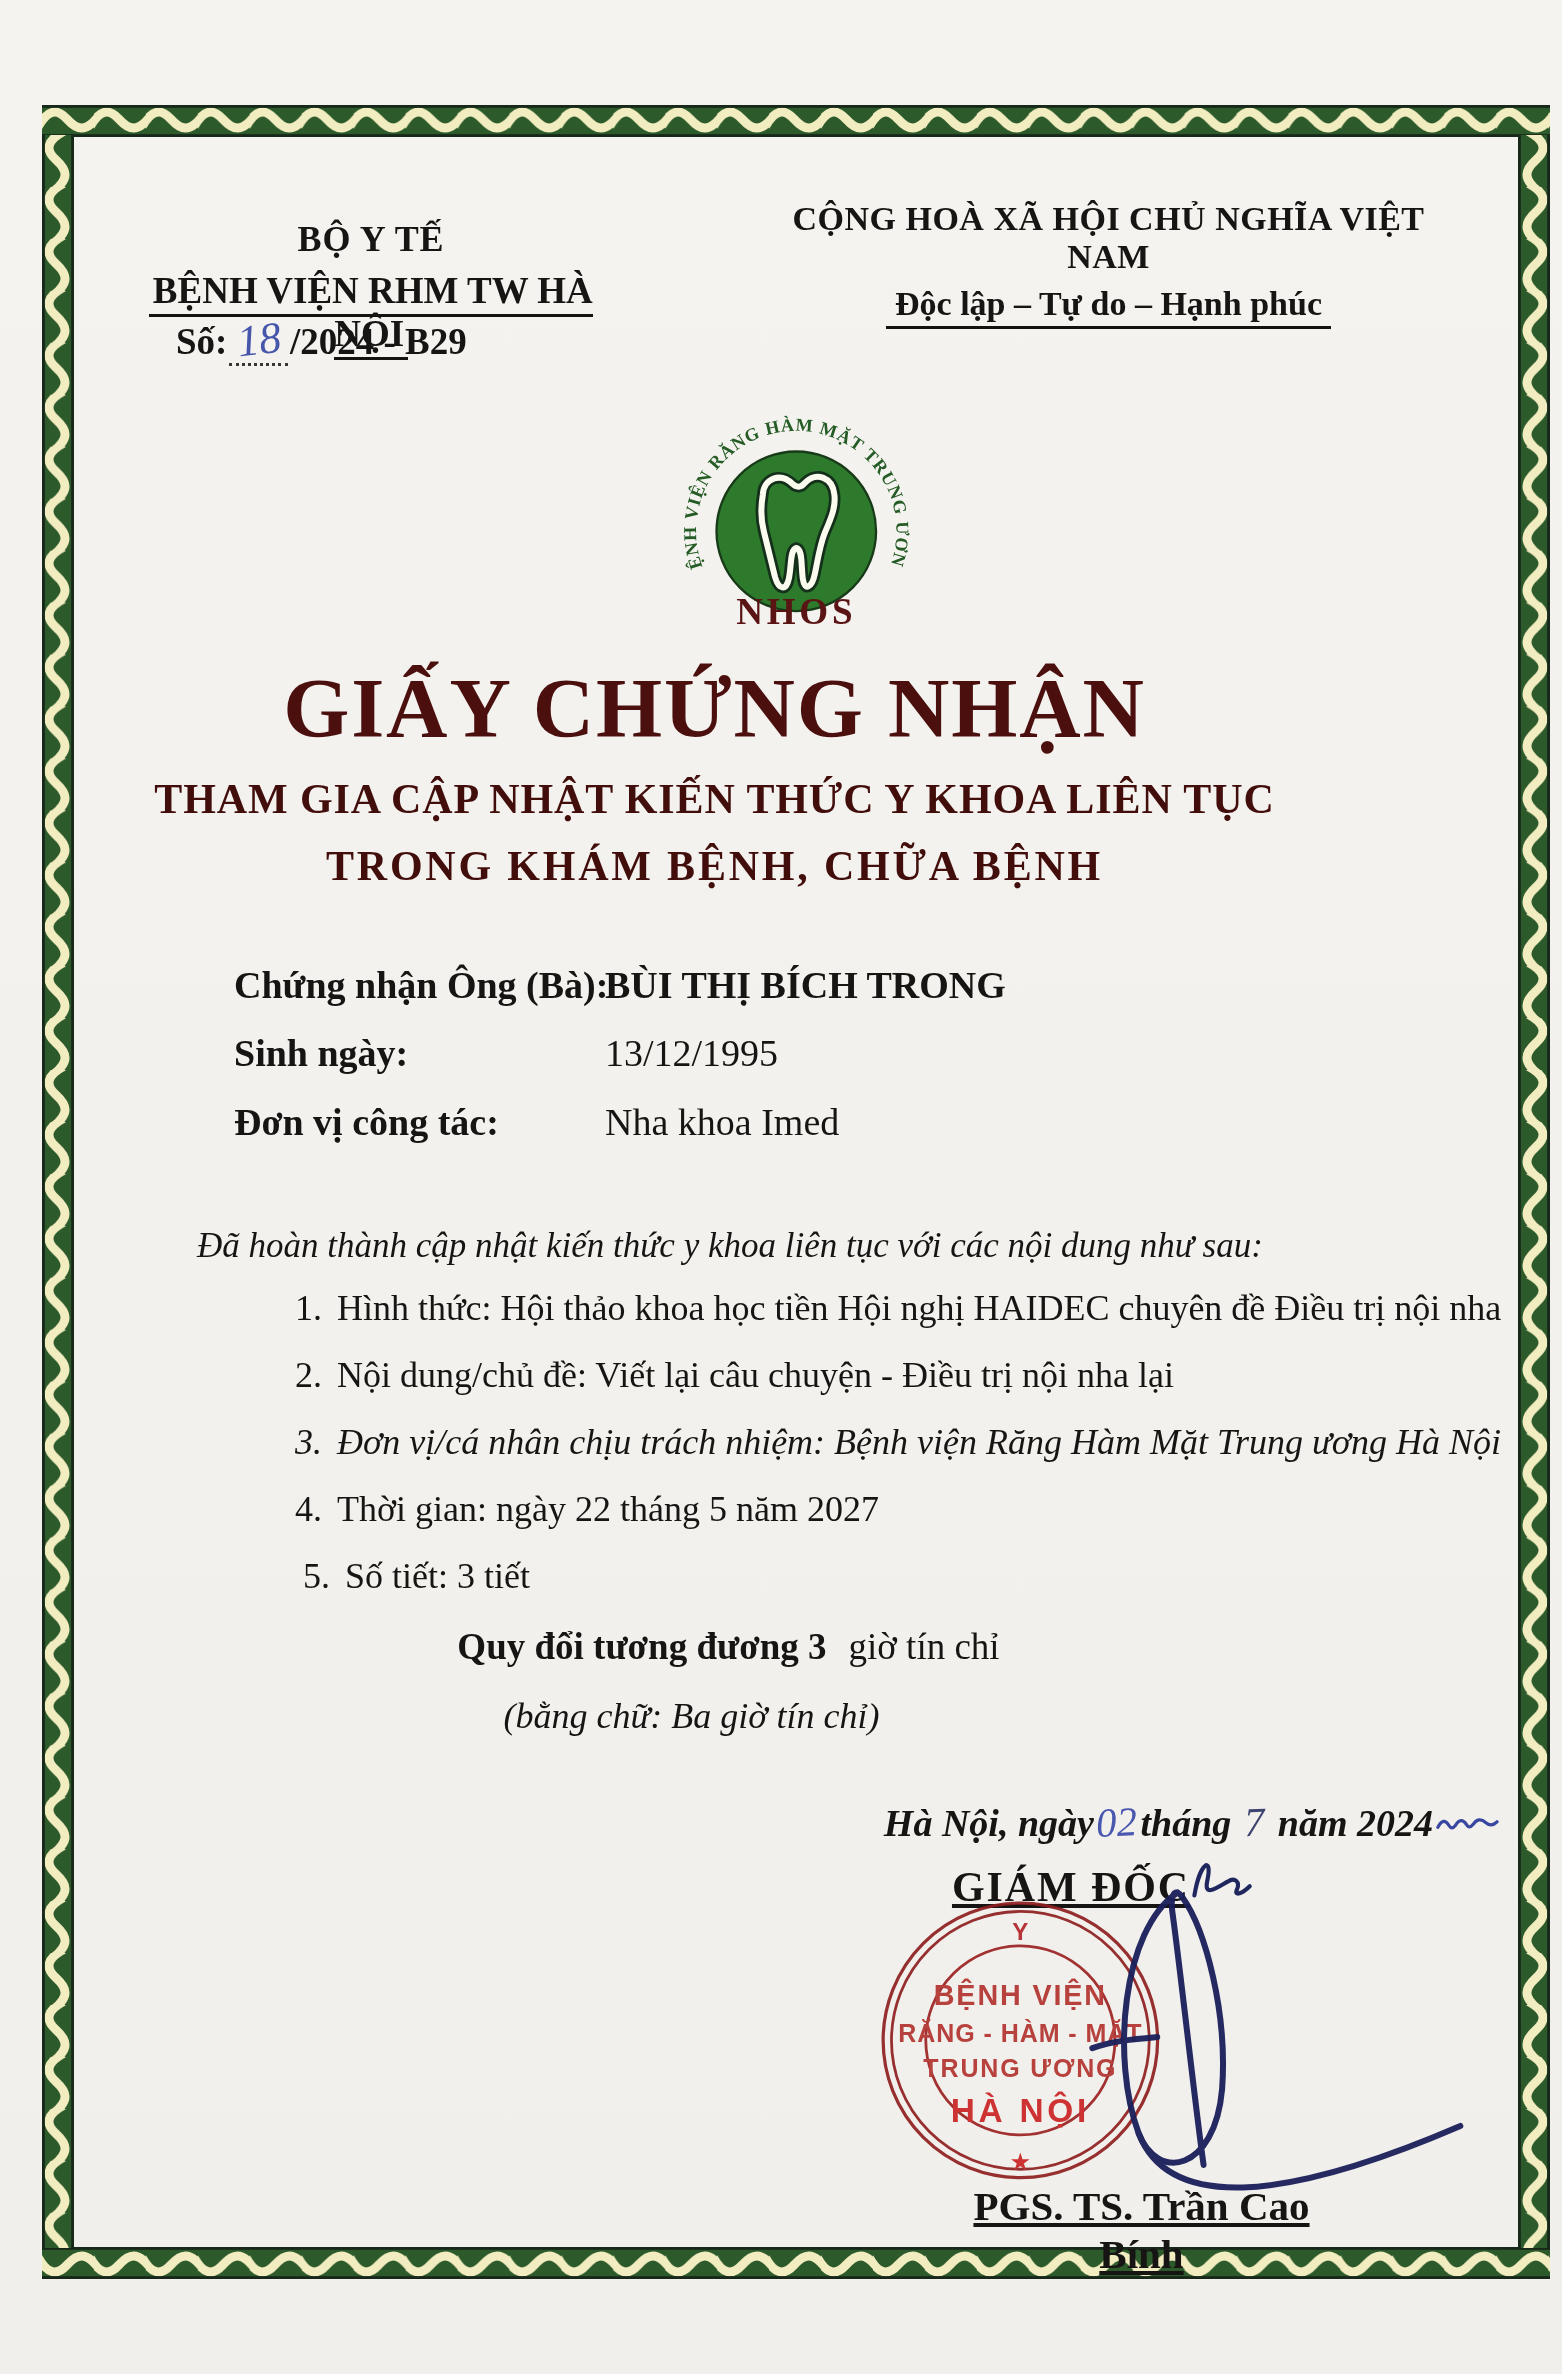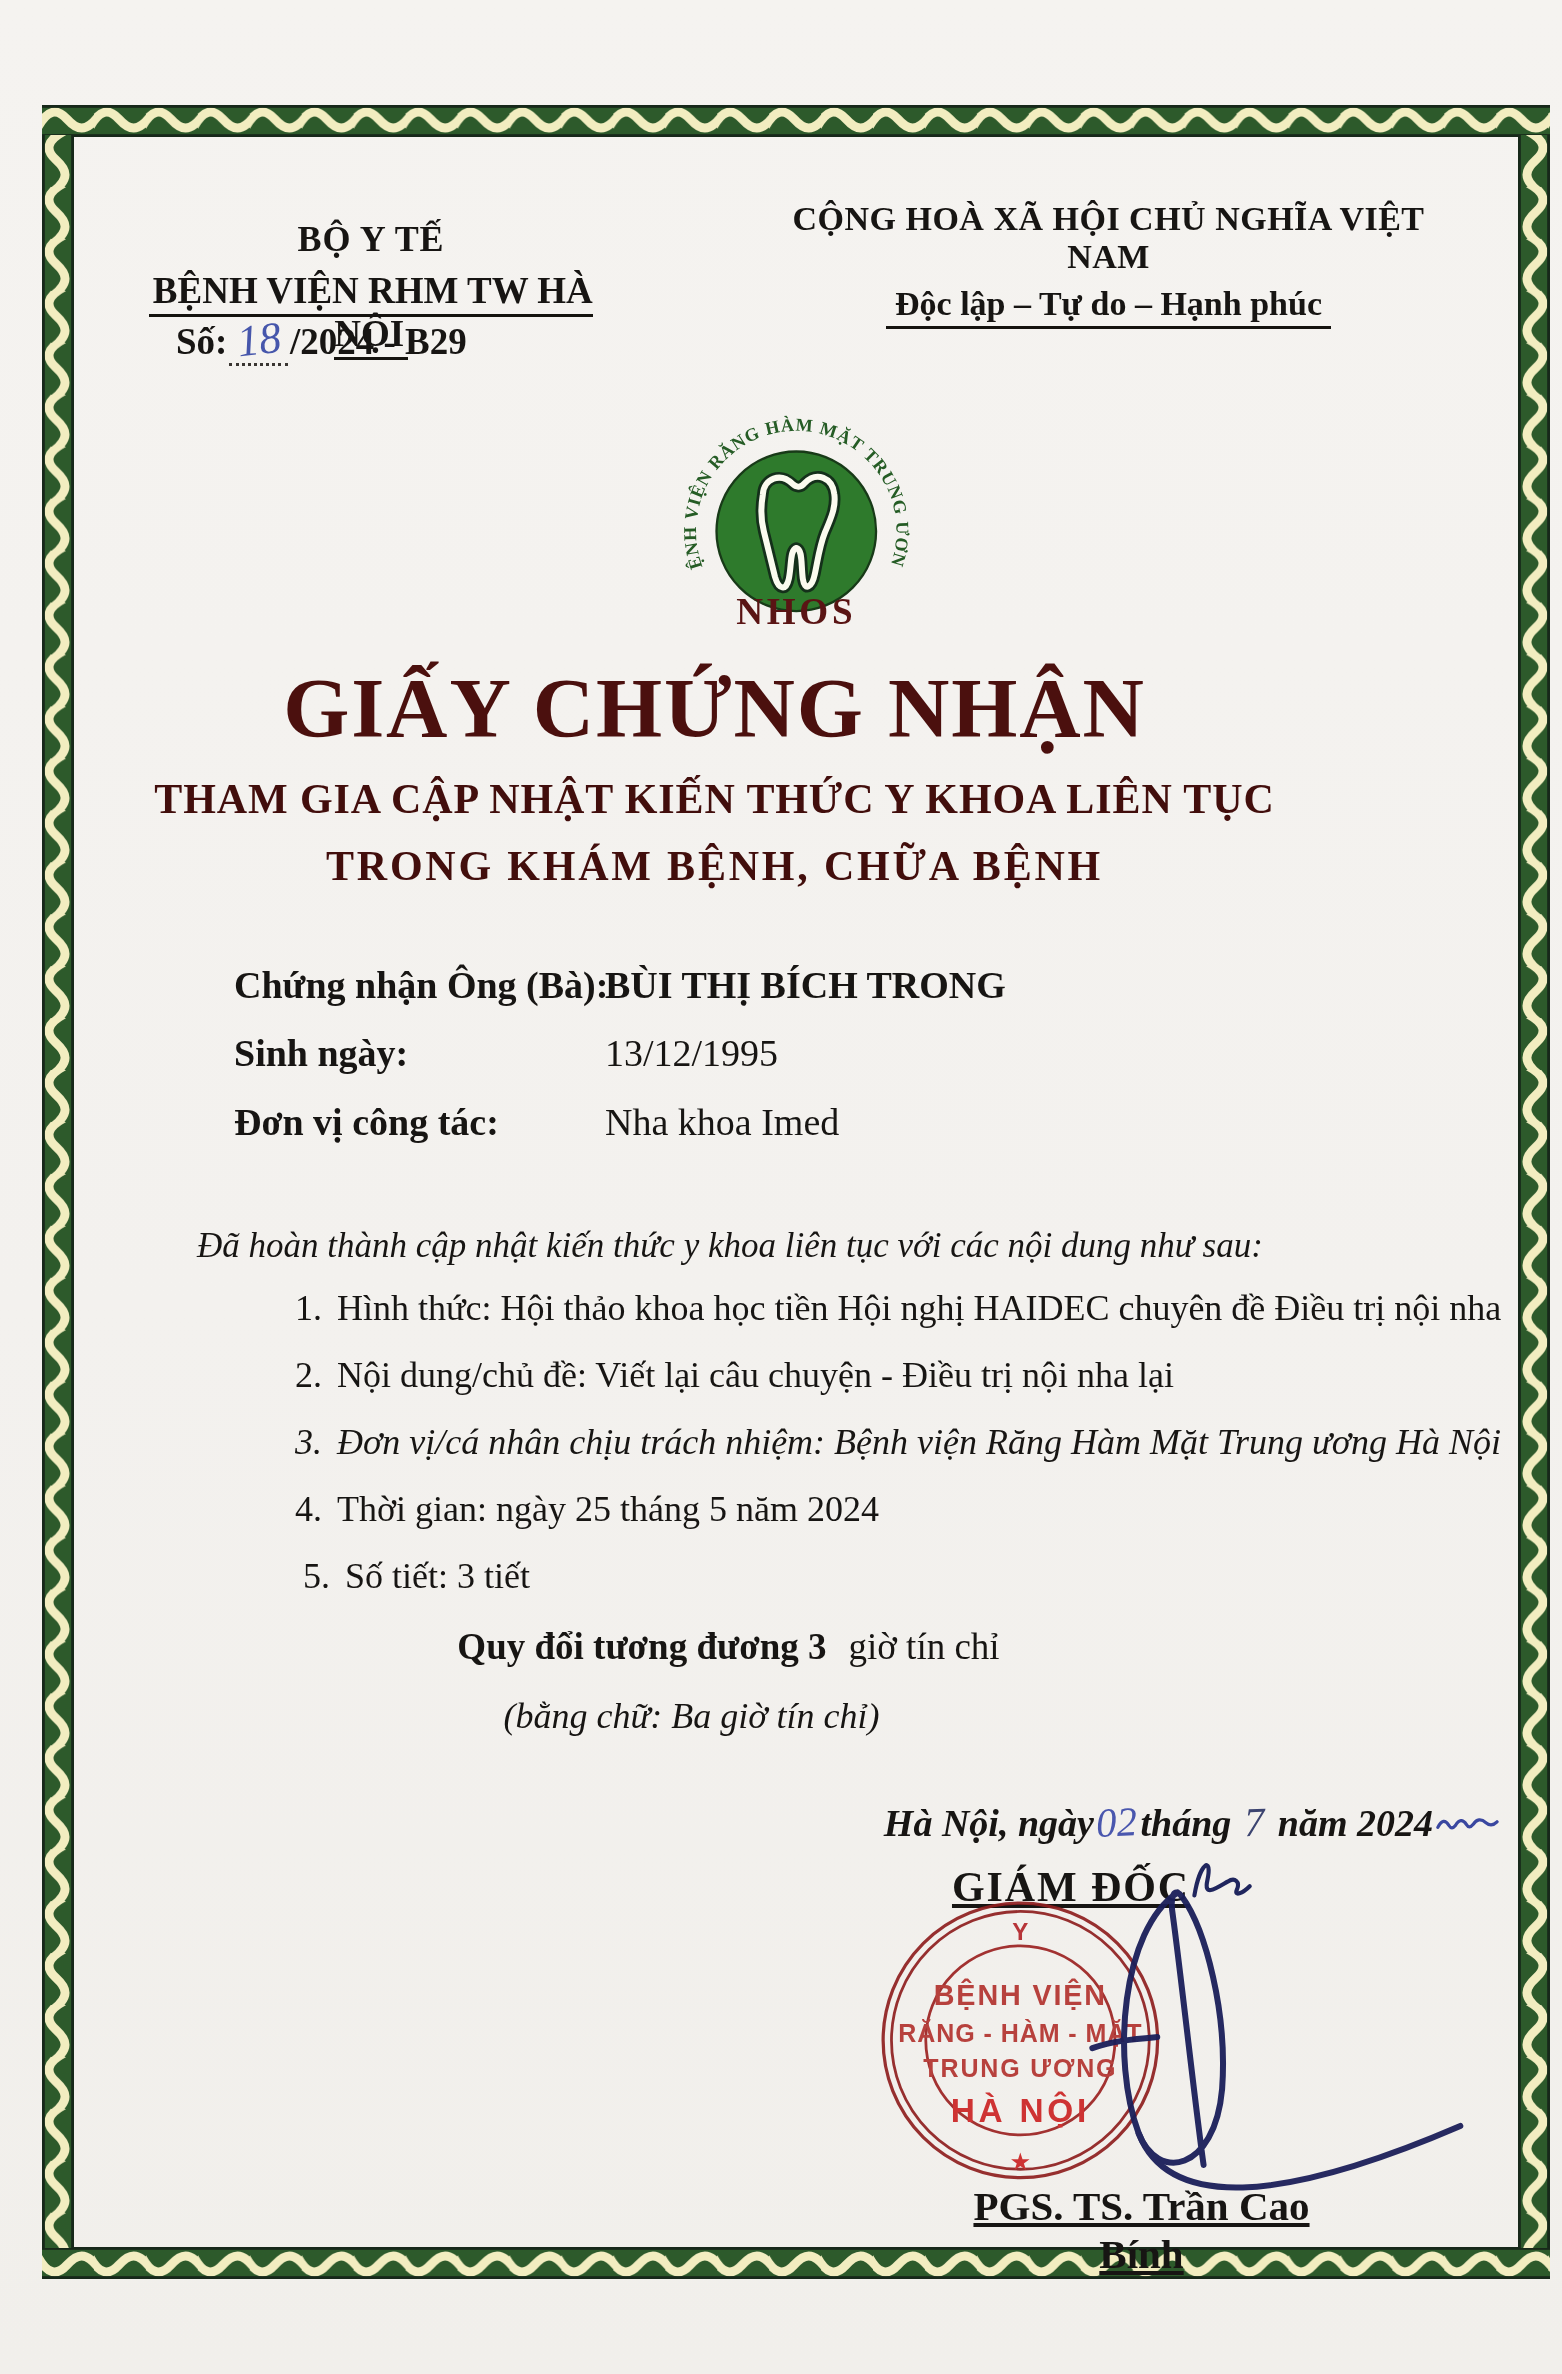--- a/index.html
+++ b/index.html
@@ -188,7 +188,7 @@
     <span class="num">3.</span><span>Đơn vị/cá nhân chịu trách nhiệm: Bệnh viện Răng Hàm Mặt Trung ương Hà Nội</span>
   </div>
   <div class="li" id="li-3">
-    <span class="num">4.</span><span>Thời gian: ngày 25 tháng 5 năm 2024</span>
+    <span class="num">4.</span><span>Thời gian: ngày 22 tháng 5 năm 2027</span>
   </div>
   <div class="li" id="li-4">
     <span class="num">5.</span><span>Số tiết: 3 tiết</span>

